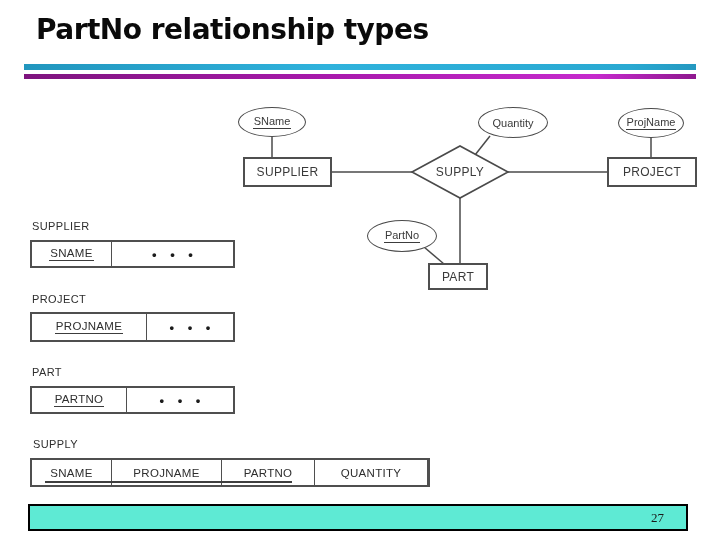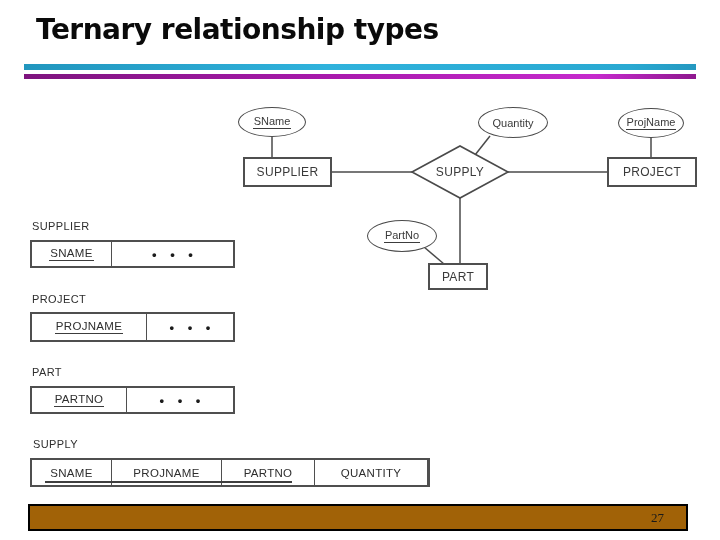--- a/index.html
+++ b/index.html
@@ -112,7 +112,7 @@
 
 <div class="slide">
 
-  <div class="title">Ternary relationship types</div>
+  <div class="title">PartNo relationship types</div>
 
   <div class="rule rule-cyan"></div>
   <div class="rule rule-magenta"></div>

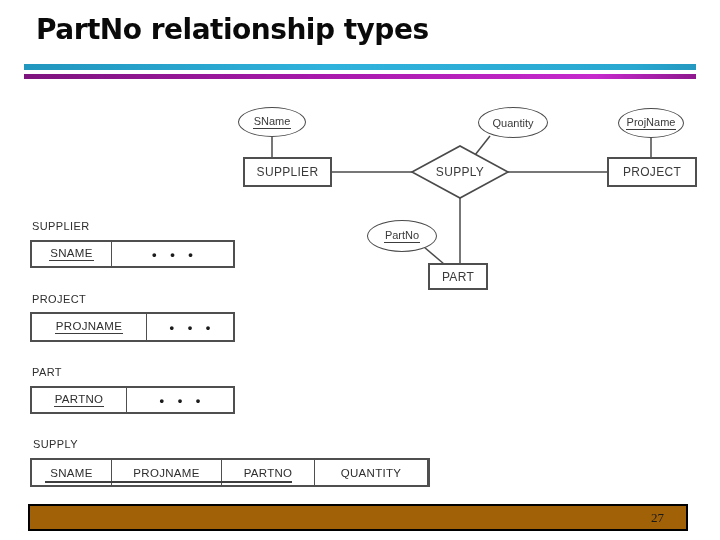--- a/index.html
+++ b/index.html
@@ -98,7 +98,7 @@
     left: 28px; top: 504px;
     width: 660px; height: 27px;
     border: 2.5px solid #000000;
-    background: #a16207;
+    background: #5eead4;
     display: flex; align-items: center; justify-content: flex-end;
     padding-right: 22px;
   }

